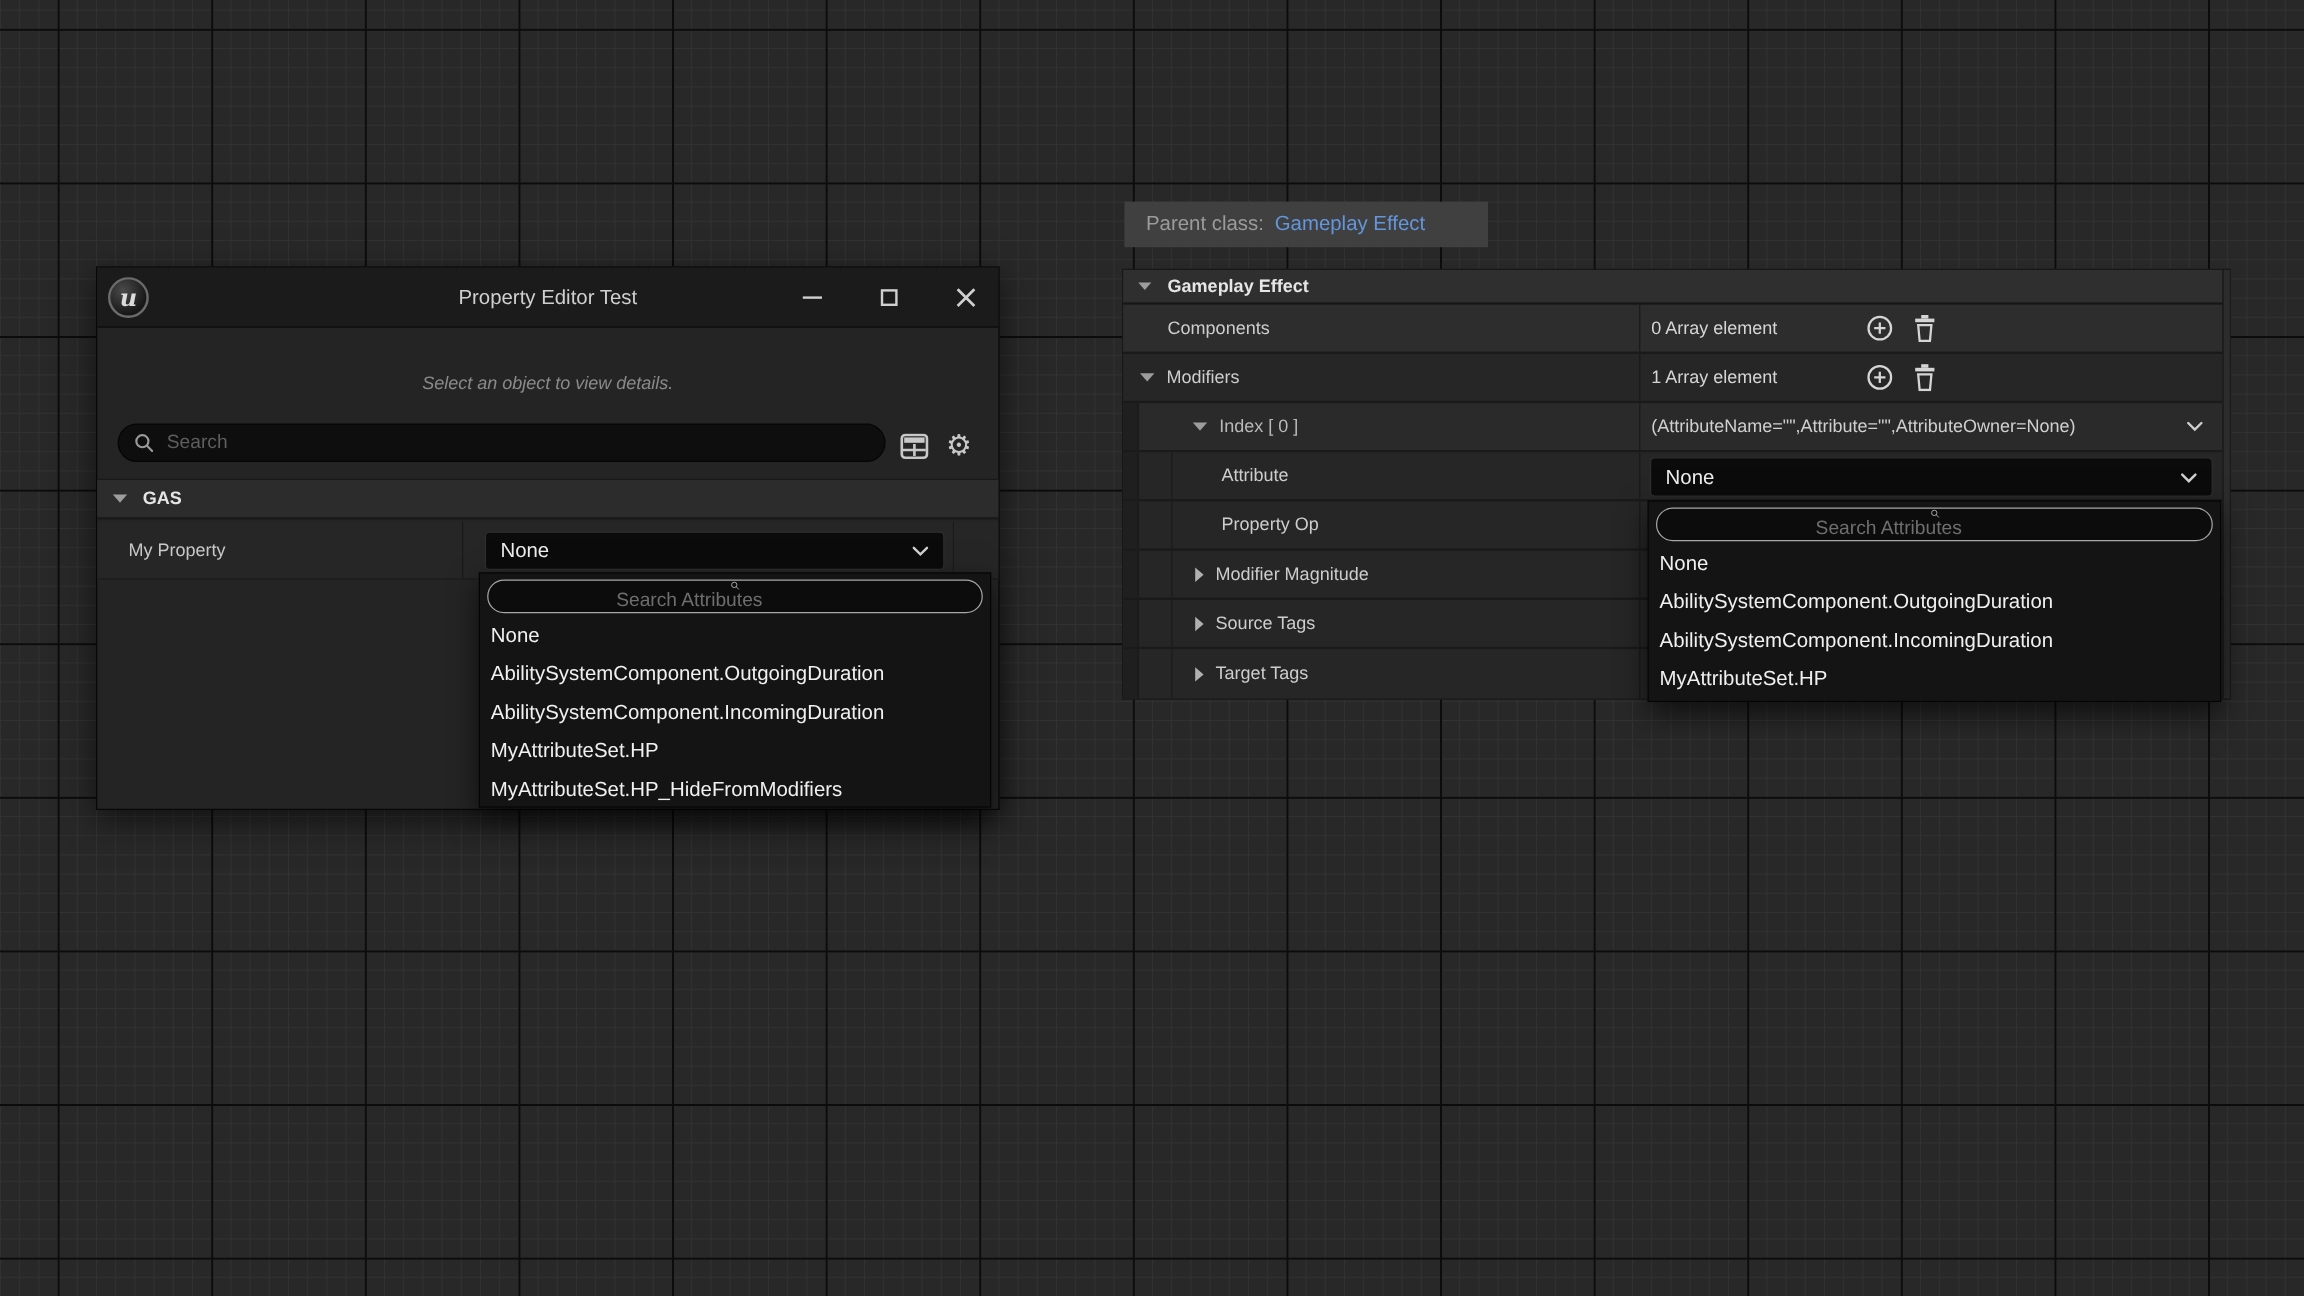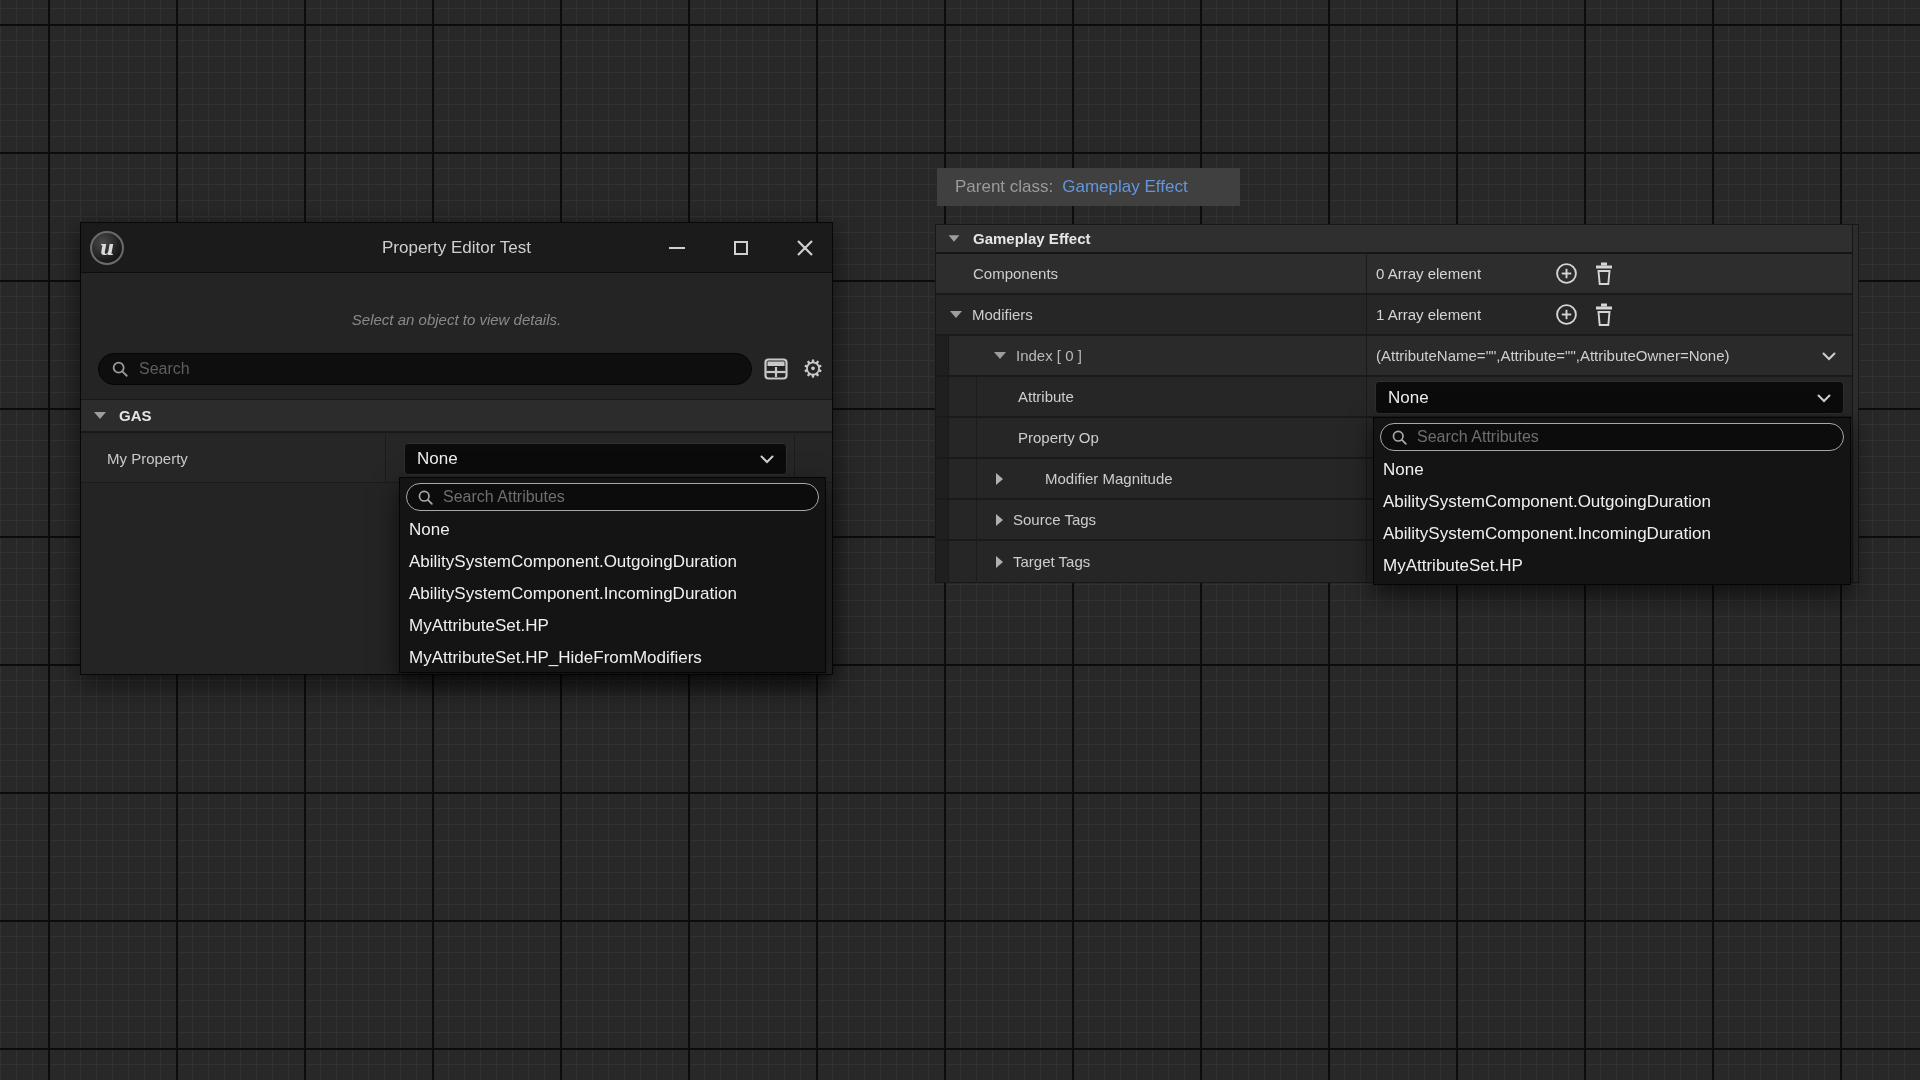--- a/index.html
+++ b/index.html
@@ -49,8 +49,8 @@
   .hint { position:absolute; top:88px; left:0; right:0; text-align:center;
     font-style:italic; font-size:15px; color:#8a8a8a; }
 
-  .search-row { position:absolute; top:130px; left:17px; right:6px;
-    display:flex; align-items:center; gap:11px; }
+  .search-row { position:absolute; top:130px; left:17px; right:20px;
+    display:flex; align-items:flex-end; gap:11px; }
   .pill {
     display:flex; align-items:center; height:32px; border-radius:16px;
     background:#0e0e0e; border:1px solid #050505; padding:0 12px; flex:1;

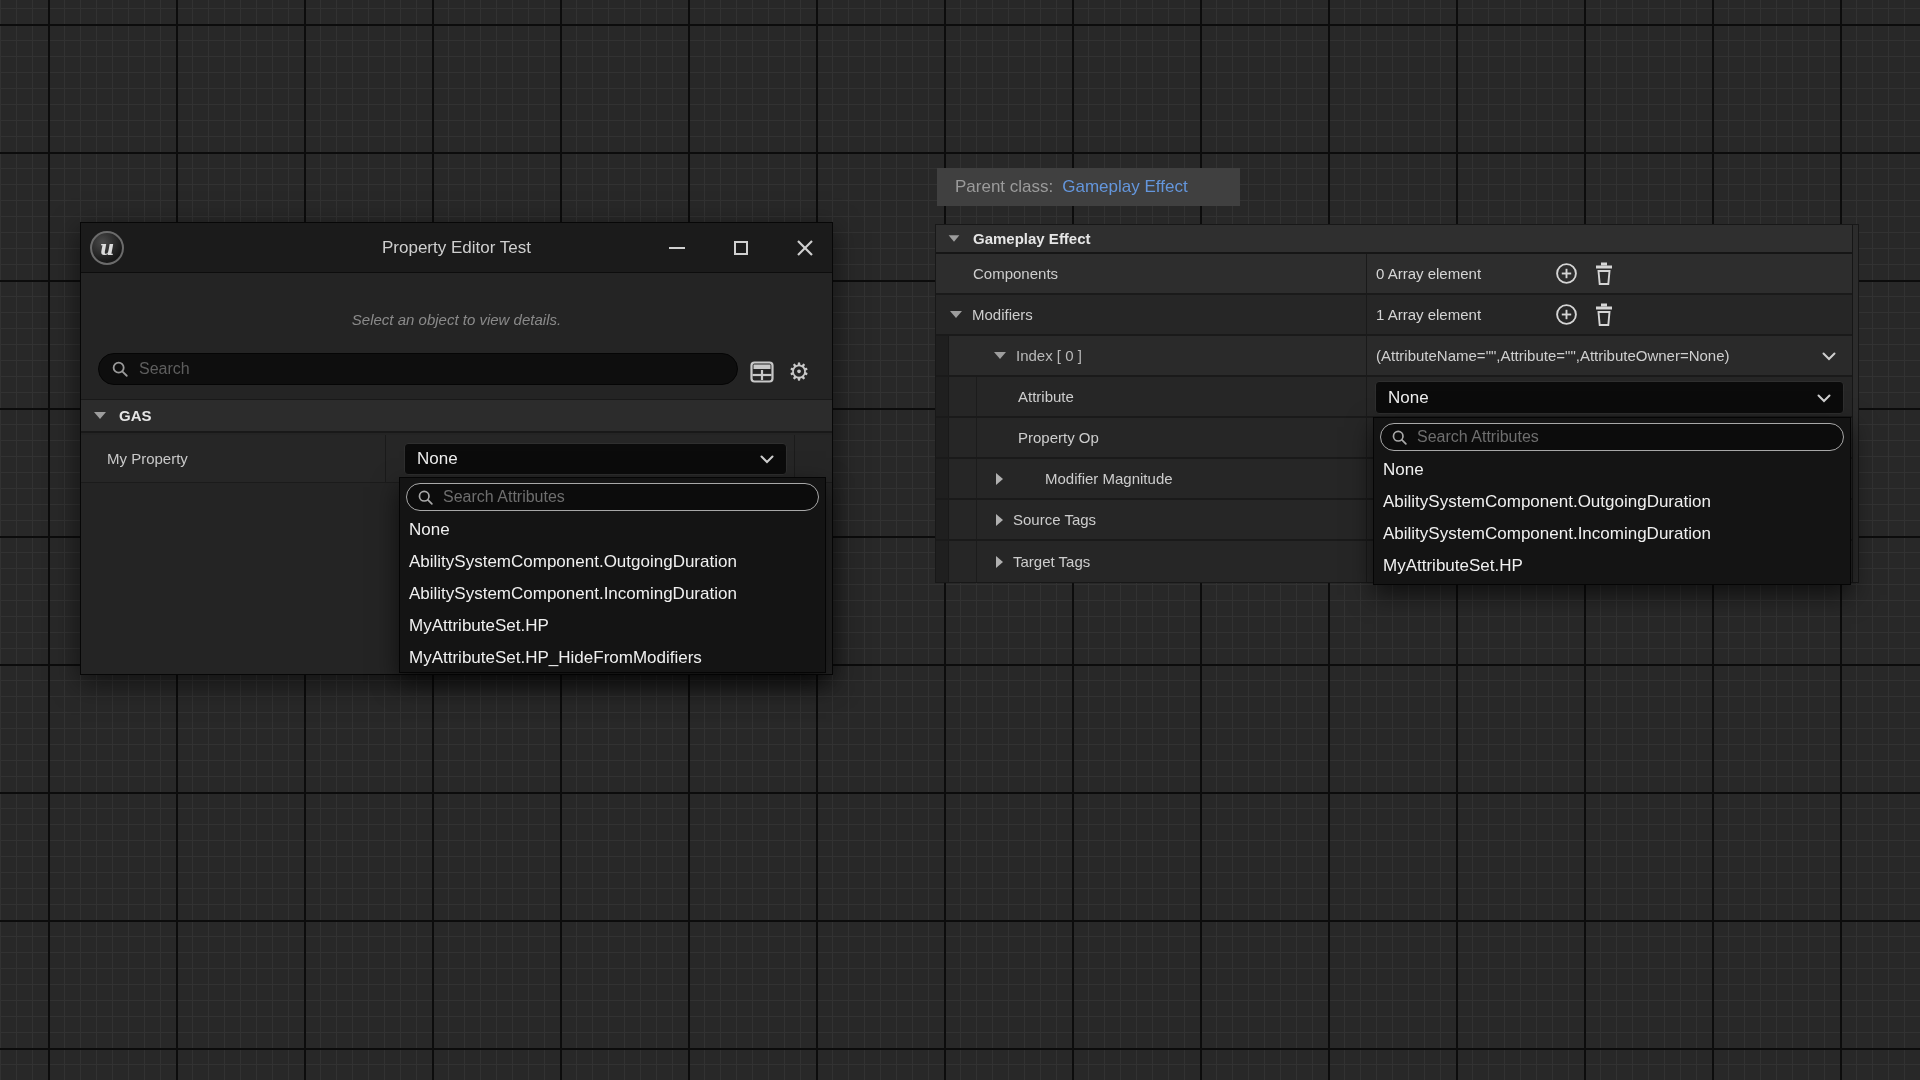--- a/index.html
+++ b/index.html
@@ -95,7 +95,7 @@
   #right-dropdown { left:1373px; top:417px; width:478px; height:168px; }
   .dd-search {
     display:flex; align-items:center; height:28px; border-radius:14px;
-    background:#0c0c0c; border:1px solid #a8a8a8; margin:5px 6px 3px 6px; padding:0 10px;
+    background:#0c0c0c; border:1px solid #a8a8a8; margin:5px 6px 3px 6px; padding:0 10px;flex-direction:column;
   }
   .dd-search input { flex:1; background:transparent; border:none; outline:none;
     color:#dcdcdc; font-size:16px; font-family:inherit; margin-left:9px; }

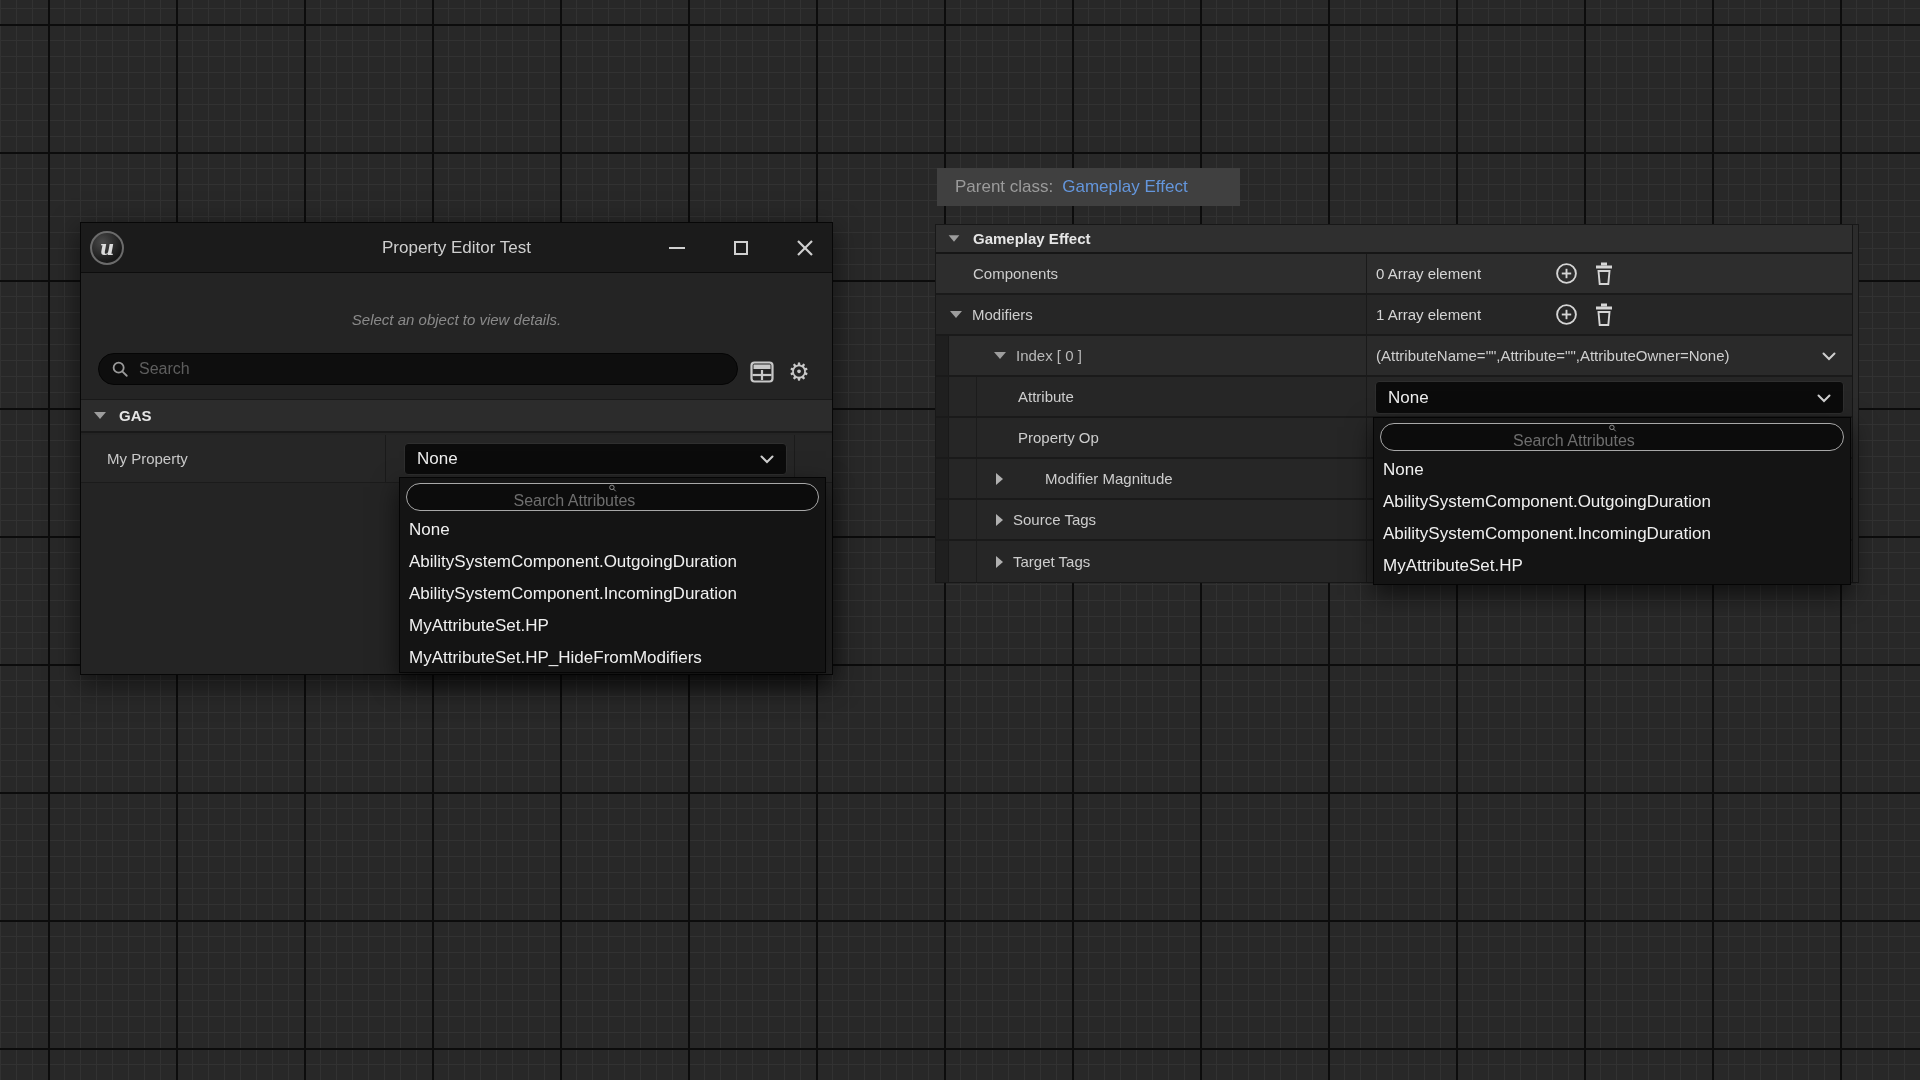--- a/index.html
+++ b/index.html
@@ -320,7 +320,7 @@
   </div>
 
   <div class="drow">
-    <div class="label-cell" style="padding-left:60px;gap:32px;">
+    <div class="label-cell" style="padding-left:60px;">
       <div class="indent-strip"></div>
       <div class="guide2"></div>
       <div class="tri-right exp"></div>

